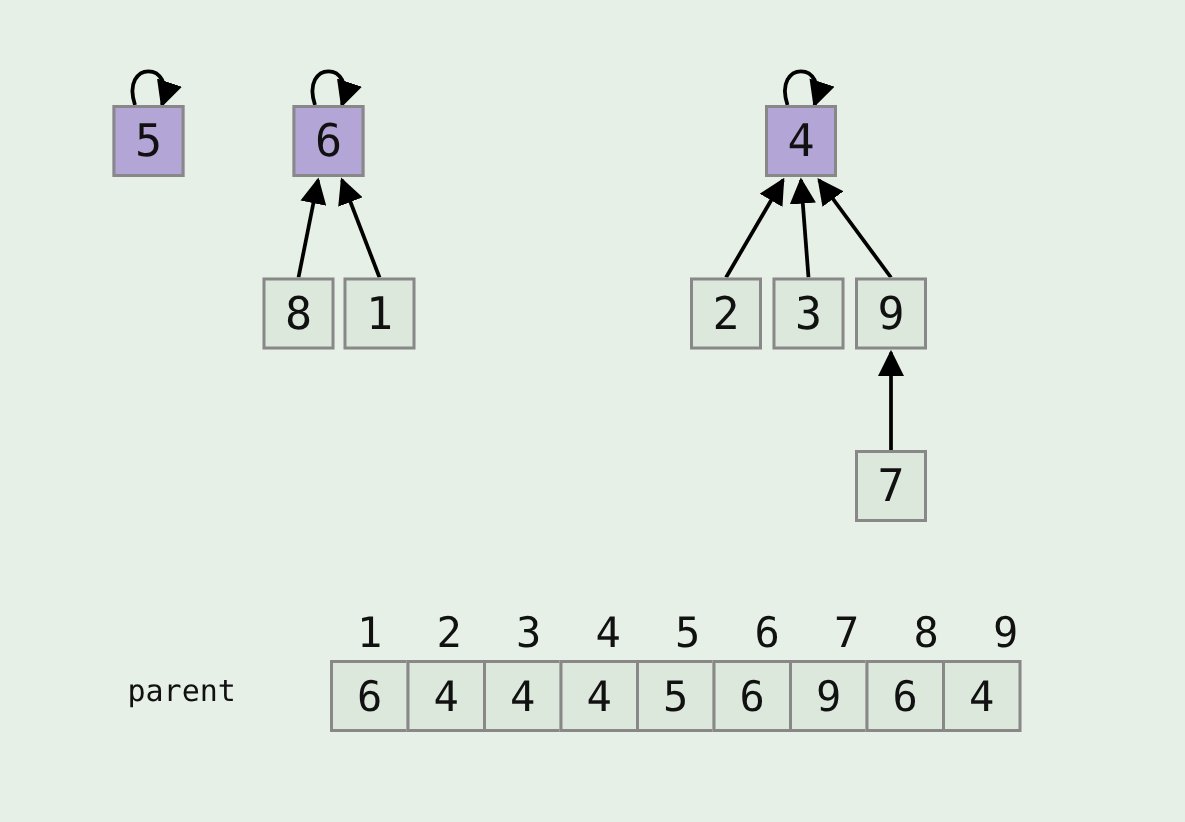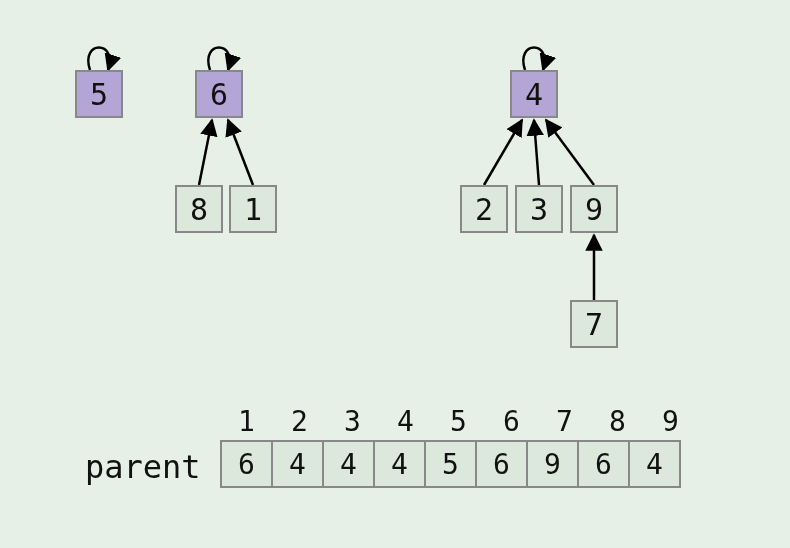--- a/index.html
+++ b/index.html
@@ -42,7 +42,7 @@
     position: absolute;
     left: 0;
     top: 48px;
-    font-size: 32px;
+    font-size: 20px;
     color: #111;
   }
   .parent-grid {

